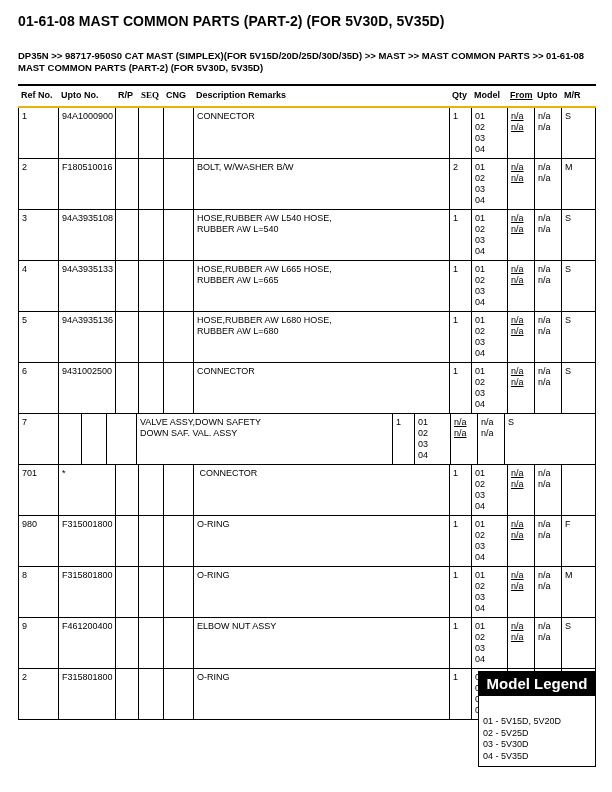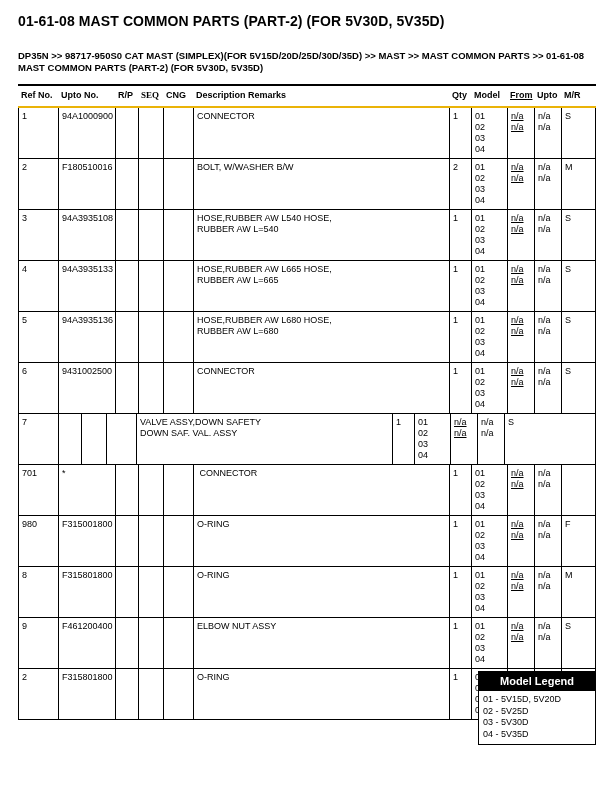--- a/index.html
+++ b/index.html
@@ -68,7 +68,7 @@
   }
   .legend-header {
     background:#000; color:#fff;
-    font-size:11px; font-weight:bold;
+    font-size:15px; font-weight:bold;
     text-align:center;
     padding:3px 0 4px 0;
   }

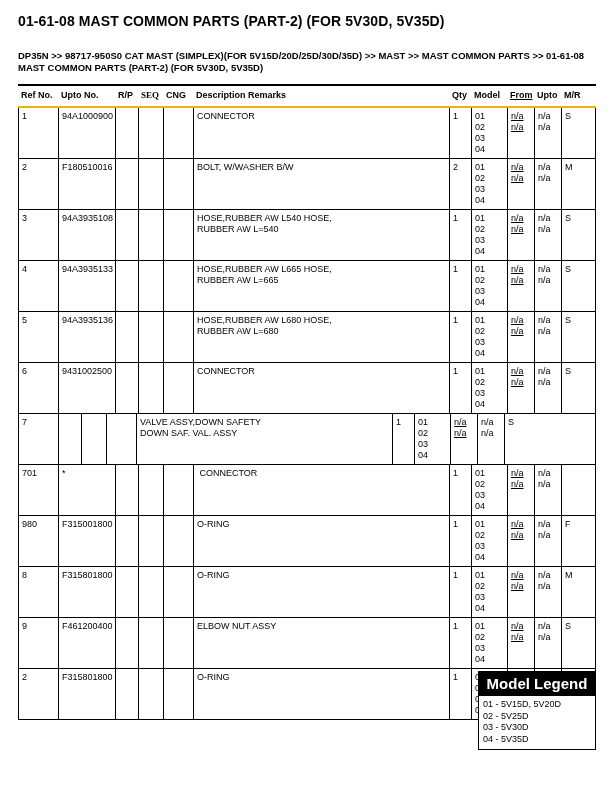--- a/index.html
+++ b/index.html
@@ -72,7 +72,7 @@
     text-align:center;
     padding:3px 0 4px 0;
   }
-  .legend-items { padding:3px 4px 4px 4px; }
+  .legend-items { padding:20px 4px 4px 4px; }
   .legend-item { font-size:9px; line-height:11.5px; }
 </style>
 </head>

